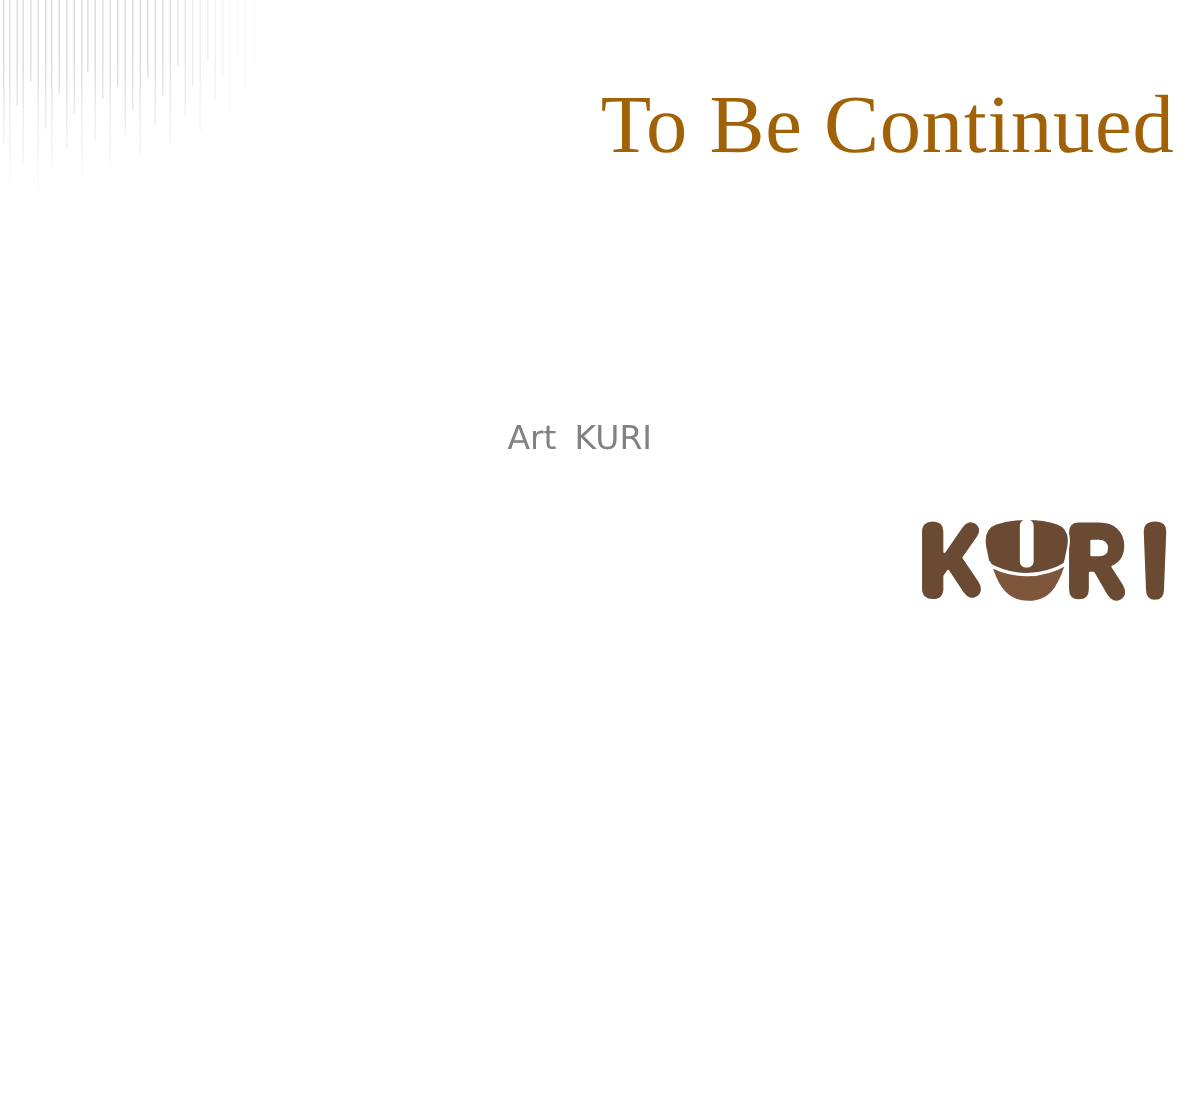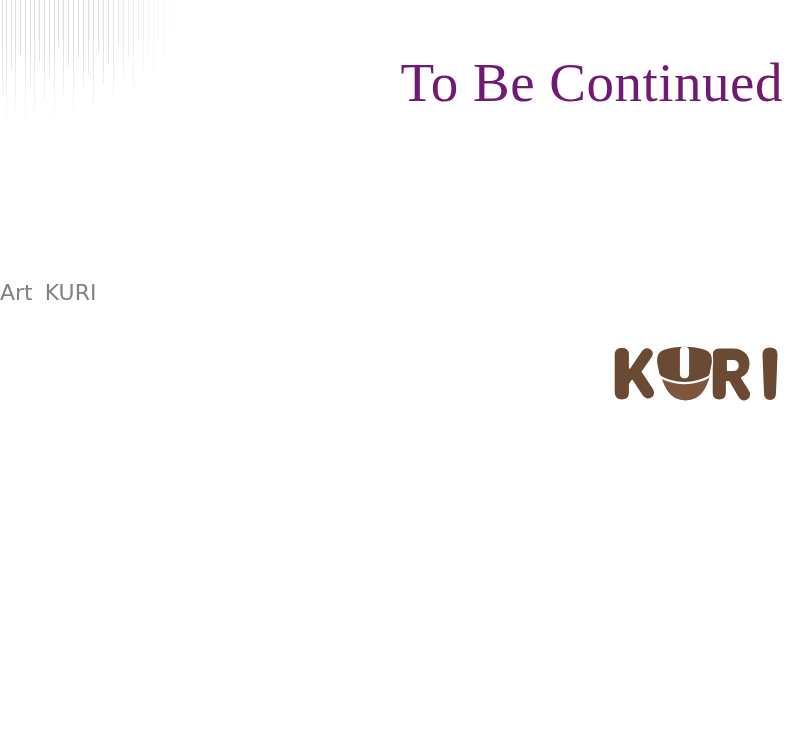--- a/index.html
+++ b/index.html
@@ -70,7 +70,7 @@
     font-size: 55px;
     line-height: 62px;
     letter-spacing: 0.5px;
-    color: #701a75;
+    color: #a16207;
     white-space: nowrap;
   }
 

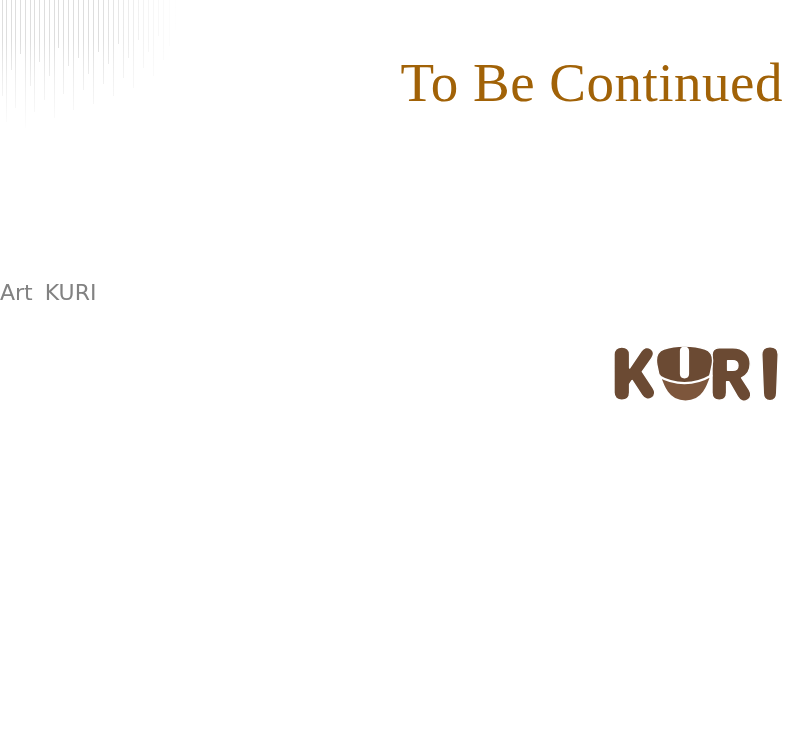--- a/index.html
+++ b/index.html
@@ -80,7 +80,7 @@
     left: 0;
     top: 278px;
     width: 773px;
-    text-align: left;
+    text-align: center;
     color: #828282;
     font-family: "DejaVu Sans", "Liberation Sans", sans-serif;
     font-size: 22px;

